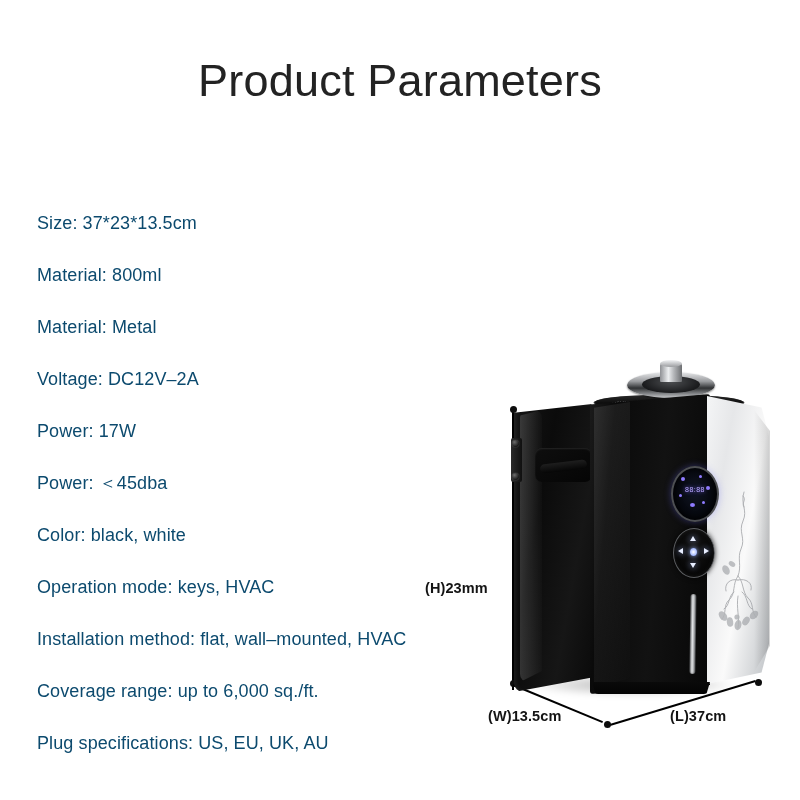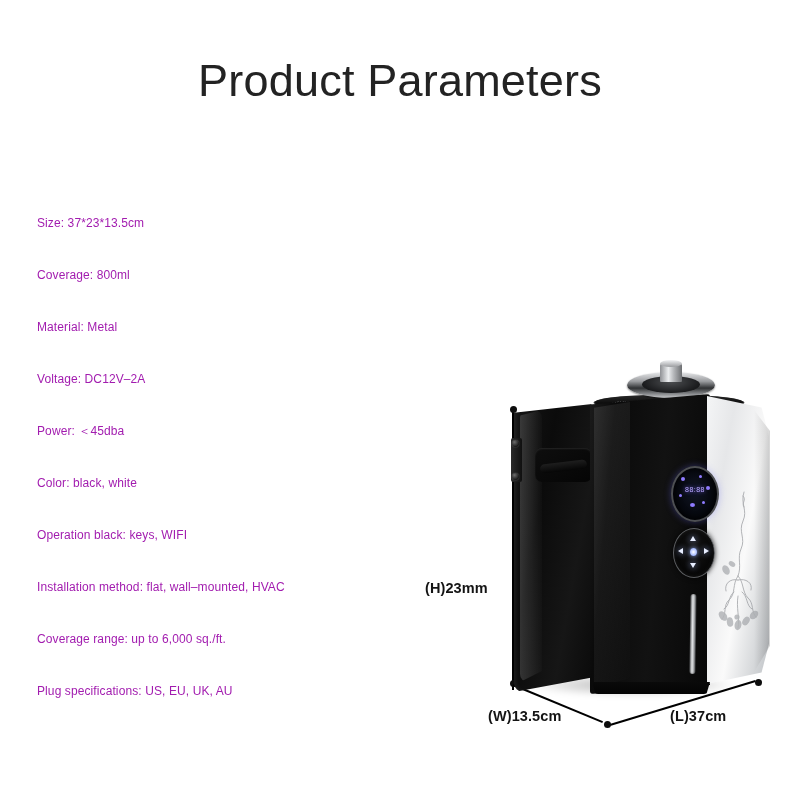--- a/index.html
+++ b/index.html
@@ -36,9 +36,9 @@
   .spec-row{
     height:52px;
     line-height:52px;
-    font-size:12px;
+    font-size:18px;
     font-weight:400;
-    color:#a21caf;
+    color:#0c4a6e;
     white-space:nowrap;
     letter-spacing:0.1px;
   }

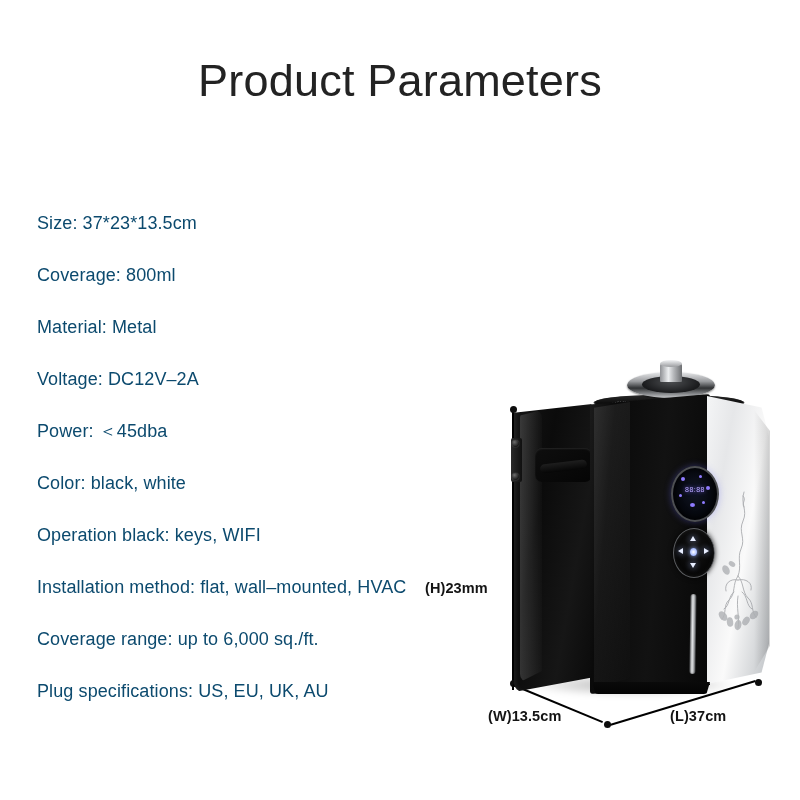--- a/index.html
+++ b/index.html
@@ -312,7 +312,7 @@
 
   <div class="spec-list">
     <div class="spec-row">Size: 37*23*13.5cm</div>
-    <div class="spec-row">Coverage: 800ml</div>
+    <div class="spec-row">Material: 800ml</div>
     <div class="spec-row">Material: Metal</div>
     <div class="spec-row">Voltage: DC12V–2A</div>
     <div class="spec-row">Power: ＜45dba</div>

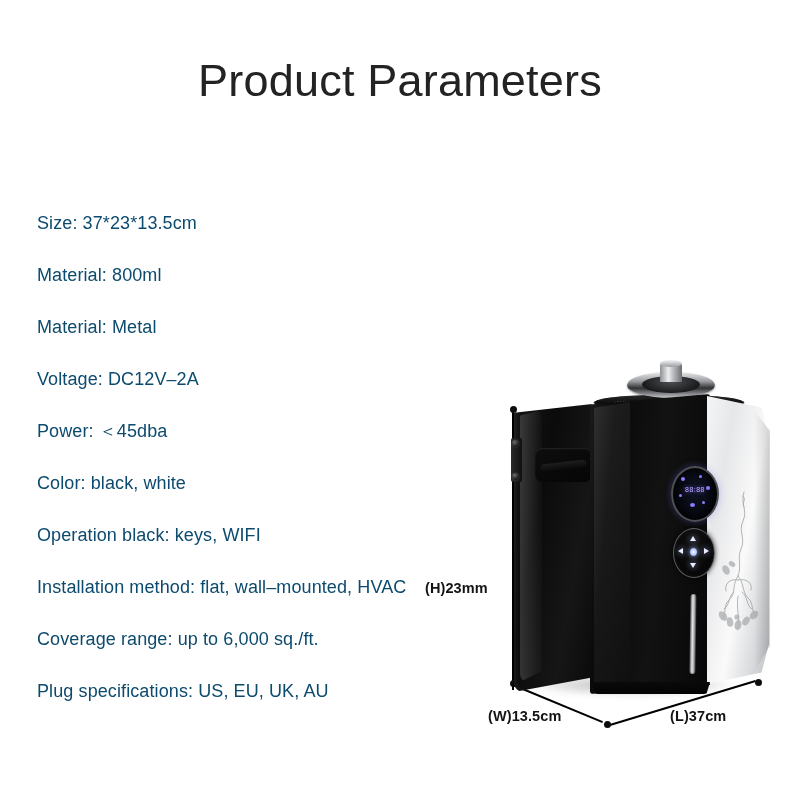--- a/index.html
+++ b/index.html
@@ -315,6 +315,7 @@
     <div class="spec-row">Material: 800ml</div>
     <div class="spec-row">Material: Metal</div>
     <div class="spec-row">Voltage: DC12V–2A</div>
+    <div class="spec-row">Power: 17W</div>
     <div class="spec-row">Power: ＜45dba</div>
     <div class="spec-row">Color: black, white</div>
     <div class="spec-row">Operation black: keys, WIFI</div>

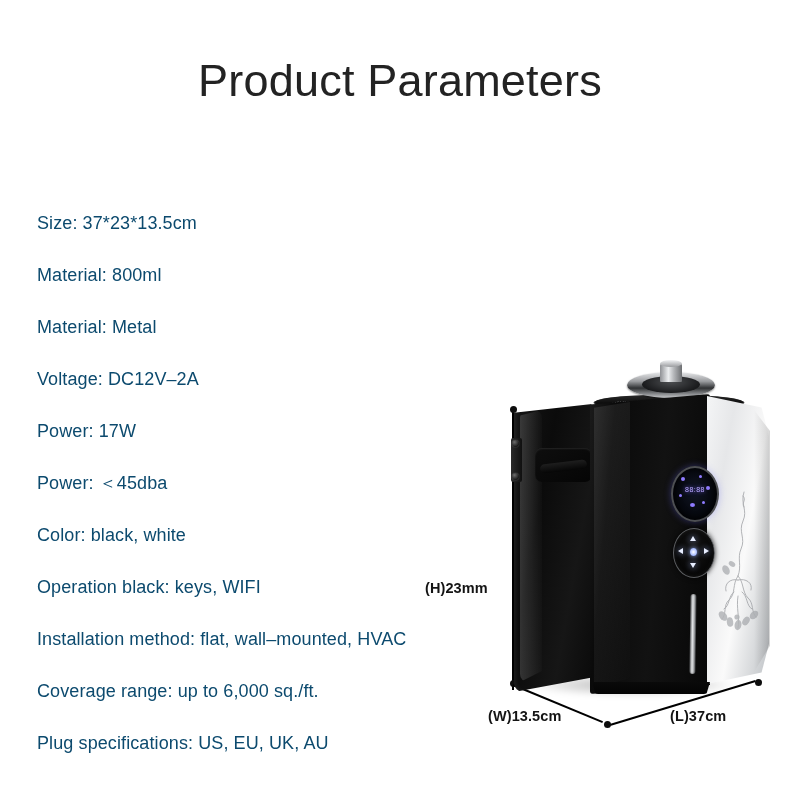--- a/index.html
+++ b/index.html
@@ -318,7 +318,7 @@
     <div class="spec-row">Power: 17W</div>
     <div class="spec-row">Power: ＜45dba</div>
     <div class="spec-row">Color: black, white</div>
-    <div class="spec-row">Operation black: keys, WIFI</div>
+    <div class="spec-row">Operation mode: keys, HVAC</div>
     <div class="spec-row">Installation method: flat, wall–mounted, HVAC</div>
     <div class="spec-row">Coverage range: up to 6,000 sq./ft.</div>
     <div class="spec-row">Plug specifications: US, EU, UK, AU</div>

